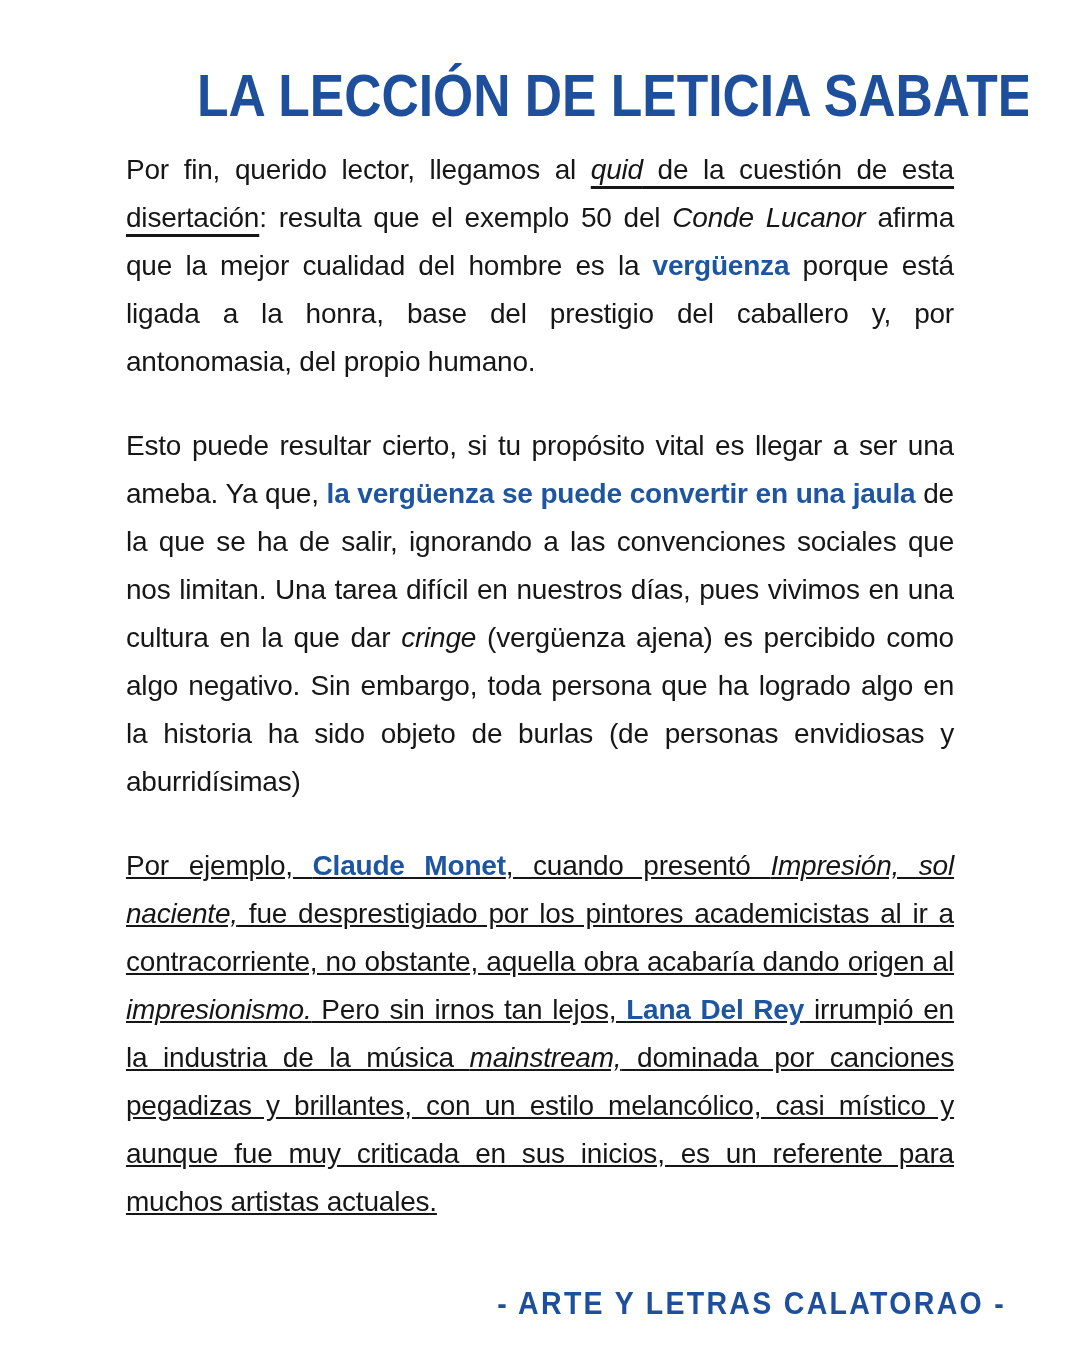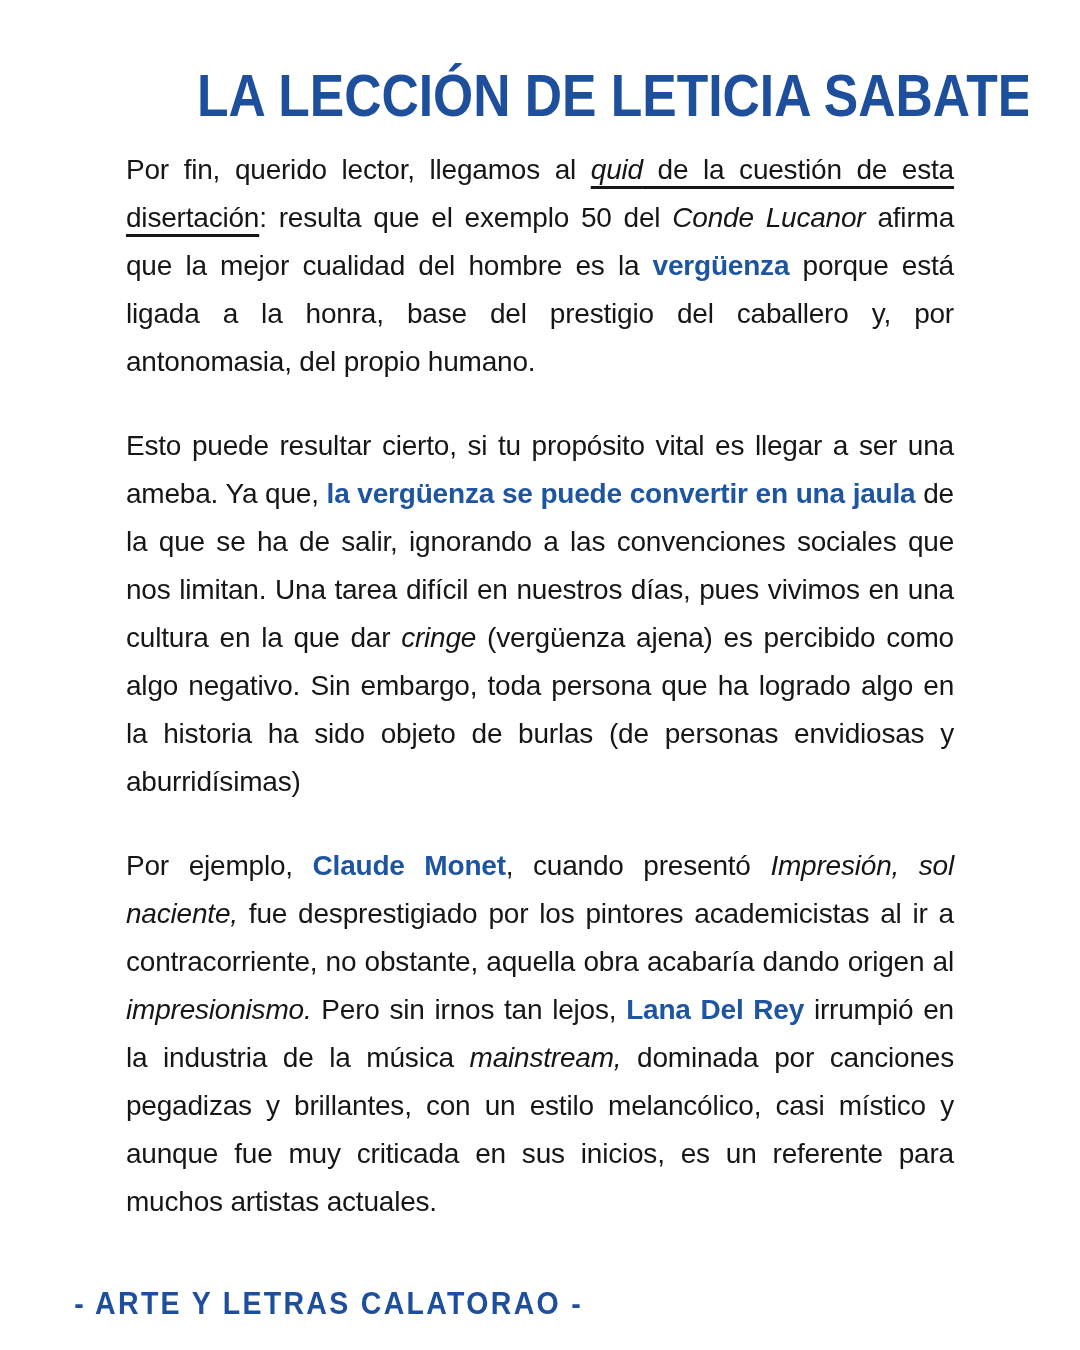--- a/index.html
+++ b/index.html
@@ -42,7 +42,7 @@
     color: var(--body-text, #161616);
     text-align: justify;
   }
-  .article p:last-child { margin-bottom: 8px; }
+  .article p:last-child { margin-bottom: 8px; text-decoration: underline; }
   .i  { font-style: italic; }
   .u  {
     text-decoration: underline;

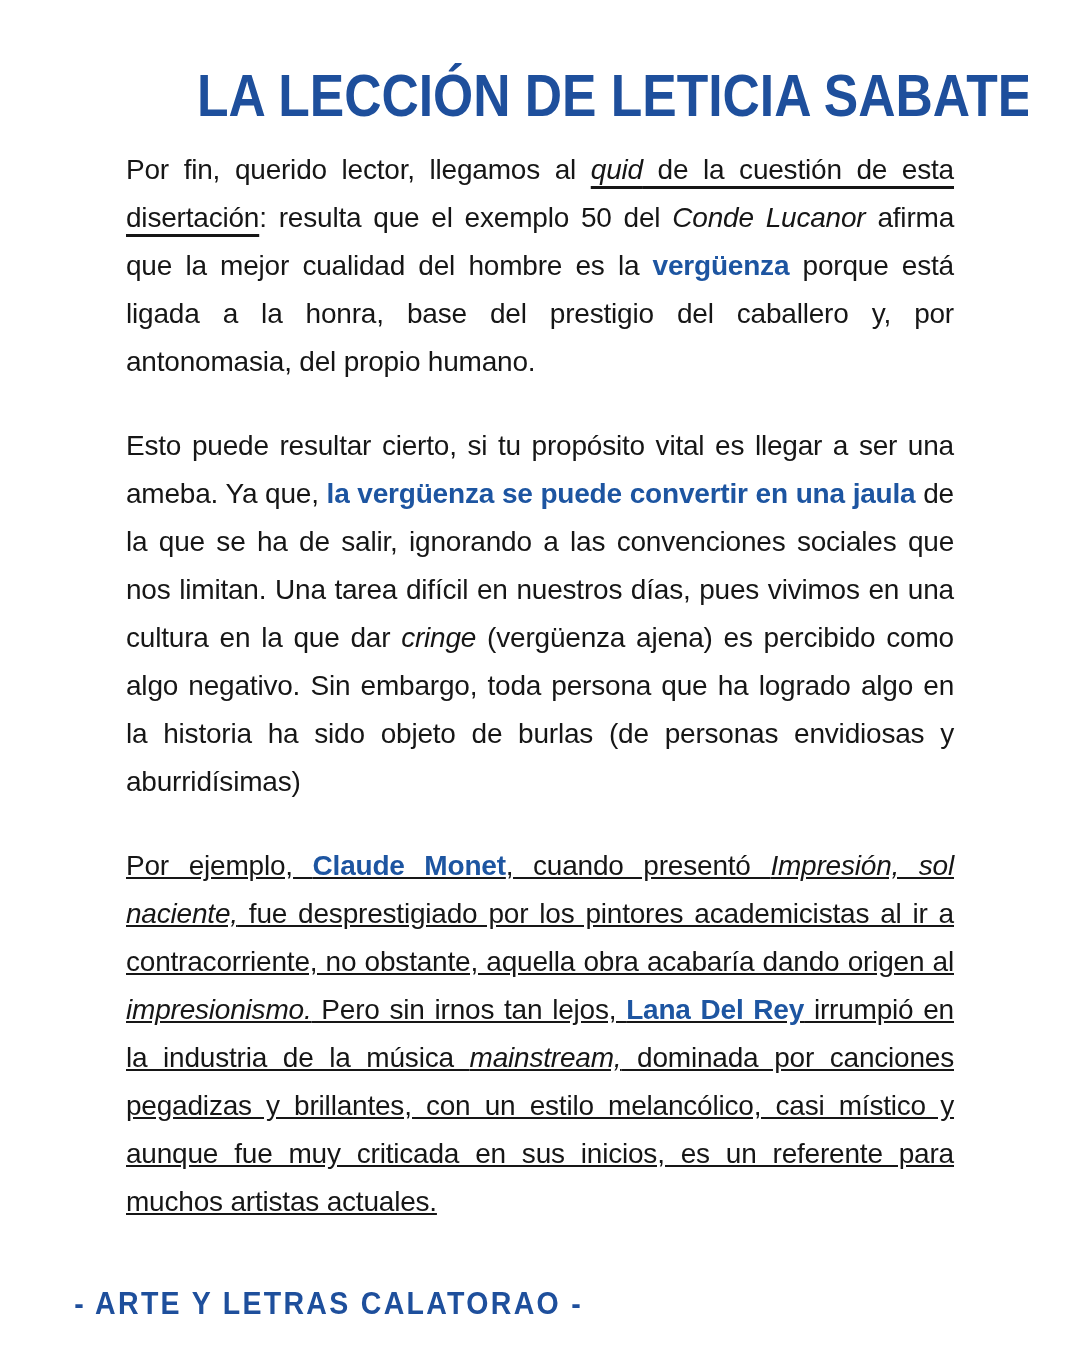--- a/index.html
+++ b/index.html
@@ -58,7 +58,7 @@
     left: 0;
     right: 0;
     bottom: 28px;
-    text-align: left;
+    text-align: right;
   }
   .footer span {
     display: inline-block;

